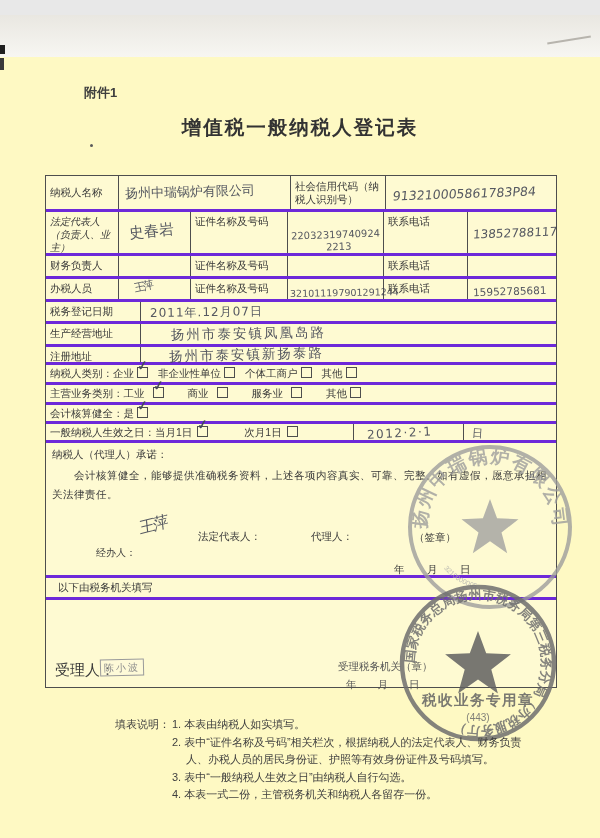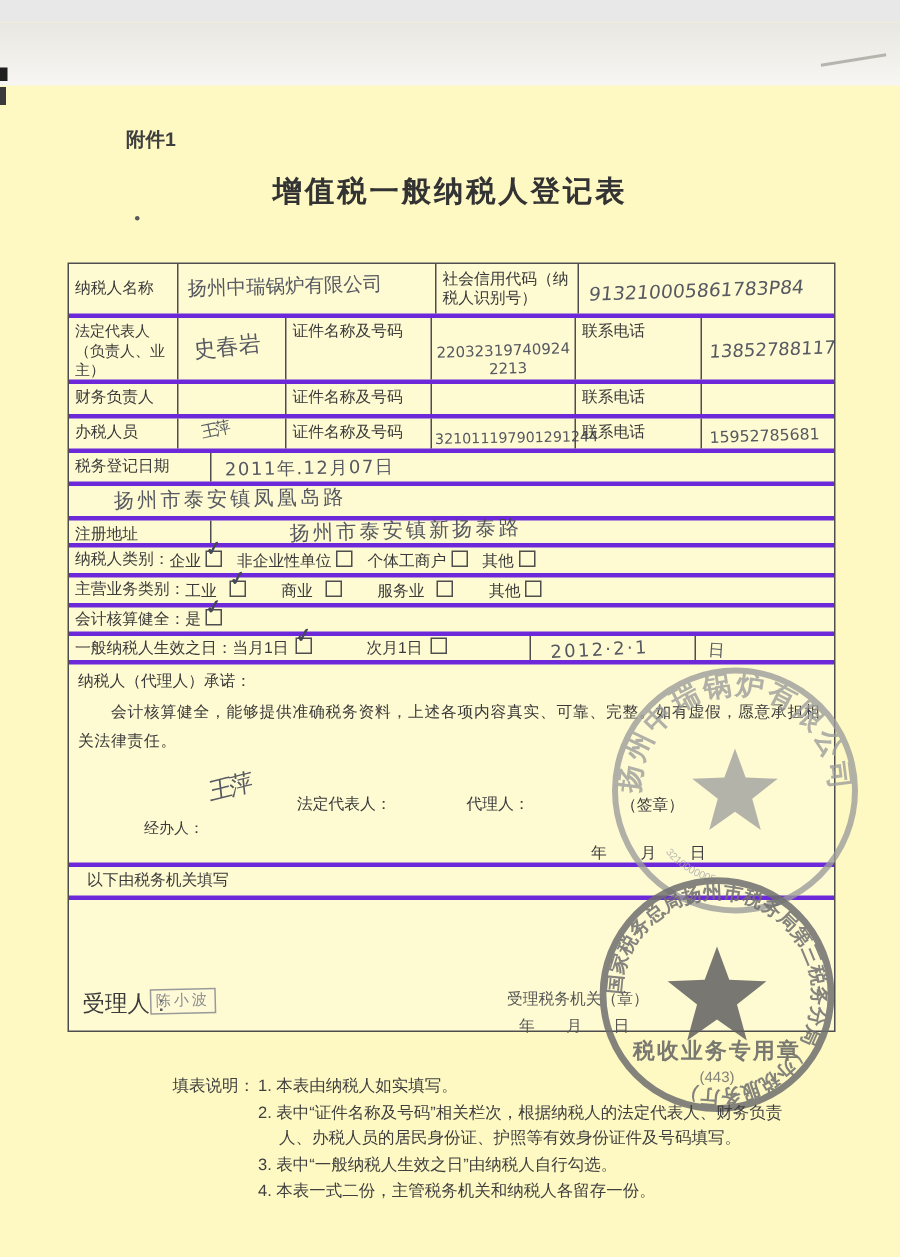--- a/index.html
+++ b/index.html
@@ -81,7 +81,7 @@
     </div>
 
     <div class="trow" style="height:44px;">
-      <div class="tcell" style="width:73px;font-size:10px;">法定代表人（负责人、业主）</div>
+      <div class="tcell" style="width:73px;font-size:10px;font-style:italic;">法定代表人（负责人、业主）</div>
       <div class="tcell" style="width:72px;">
         <span class="hw abs" style="left:10px;top:13px;font-size:15px;transform:rotate(-6deg);">史春岩</span>
       </div>

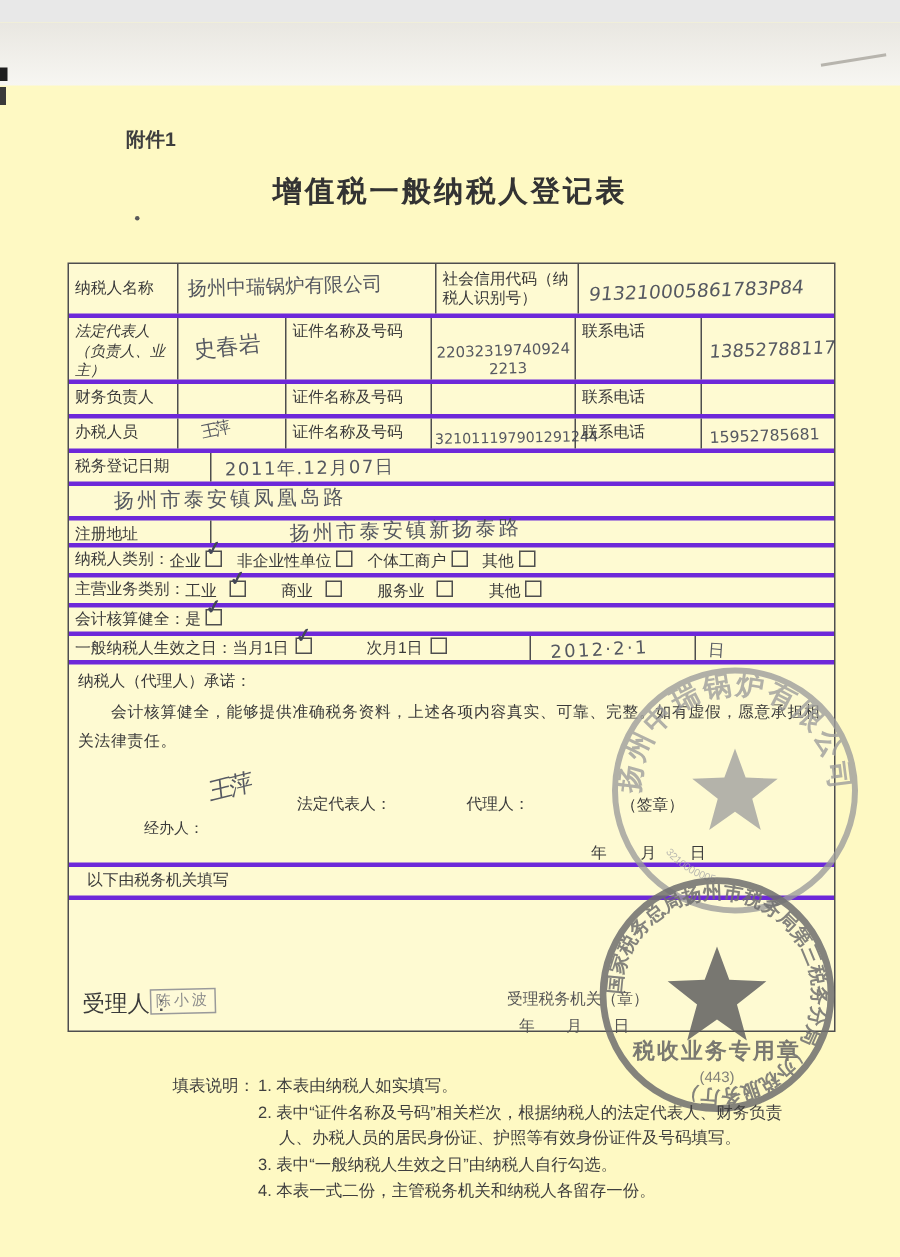--- a/index.html
+++ b/index.html
@@ -128,6 +128,7 @@
     </div>
 
     <div class="trow" style="height:23px;">
+      <div class="tcell" style="width:95px;">生产经营地址</div>
       <div class="tcell last">
         <span class="hw abs" style="left:30px;top:3px;font-size:13.5px;letter-spacing:2px;transform:rotate(-1deg);">扬州市泰安镇凤凰岛路</span>
       </div>

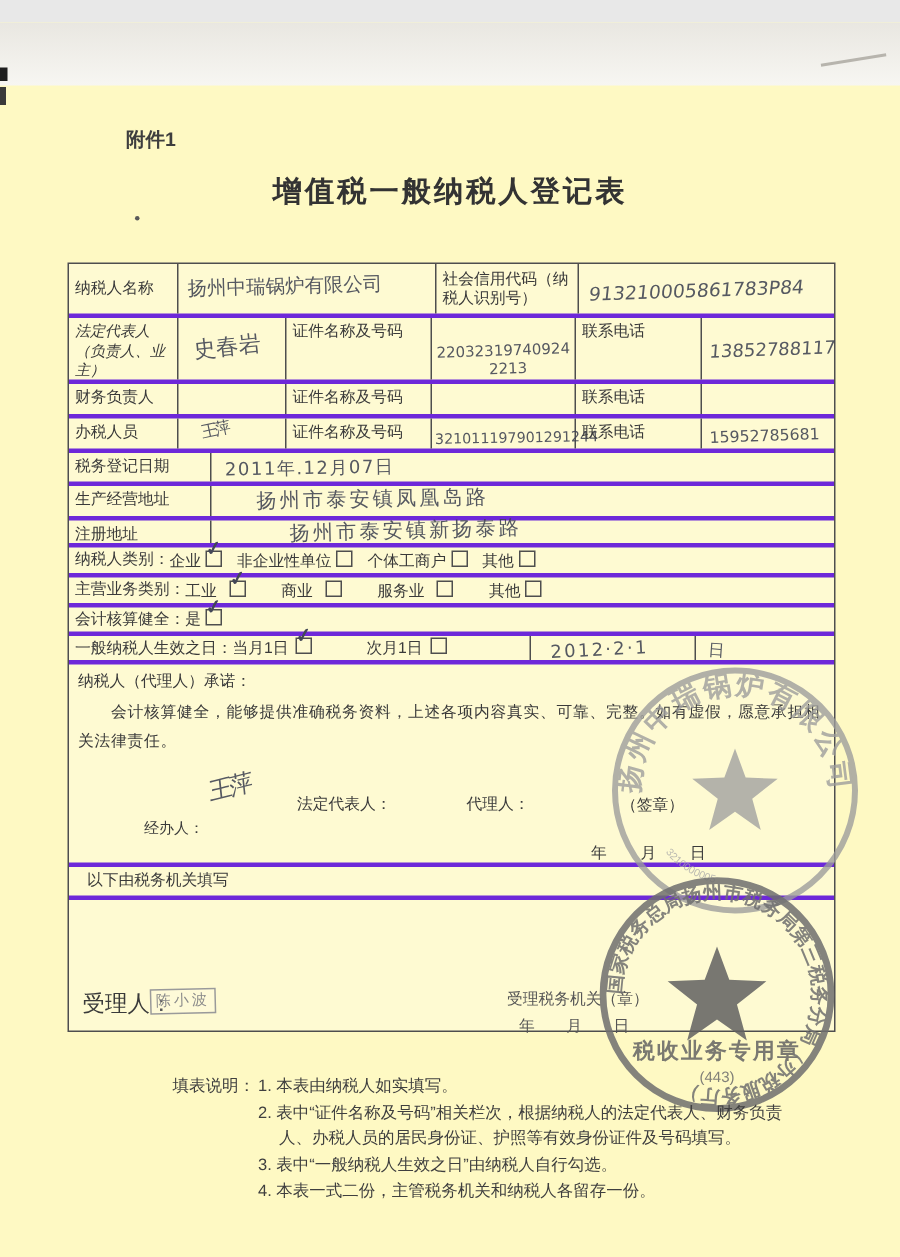--- a/index.html
+++ b/index.html
@@ -134,7 +134,7 @@
       </div>
     </div>
 
-    <div class="trow" style="height:18px;gap:24px;">
+    <div class="trow" style="height:18px;">
       <div class="tcell" style="width:95px;">注册地址</div>
       <div class="tcell last">
         <span class="hw abs" style="left:28px;top:1px;font-size:13.5px;letter-spacing:2px;transform:rotate(-1.5deg);">扬州市泰安镇新扬泰路</span>

